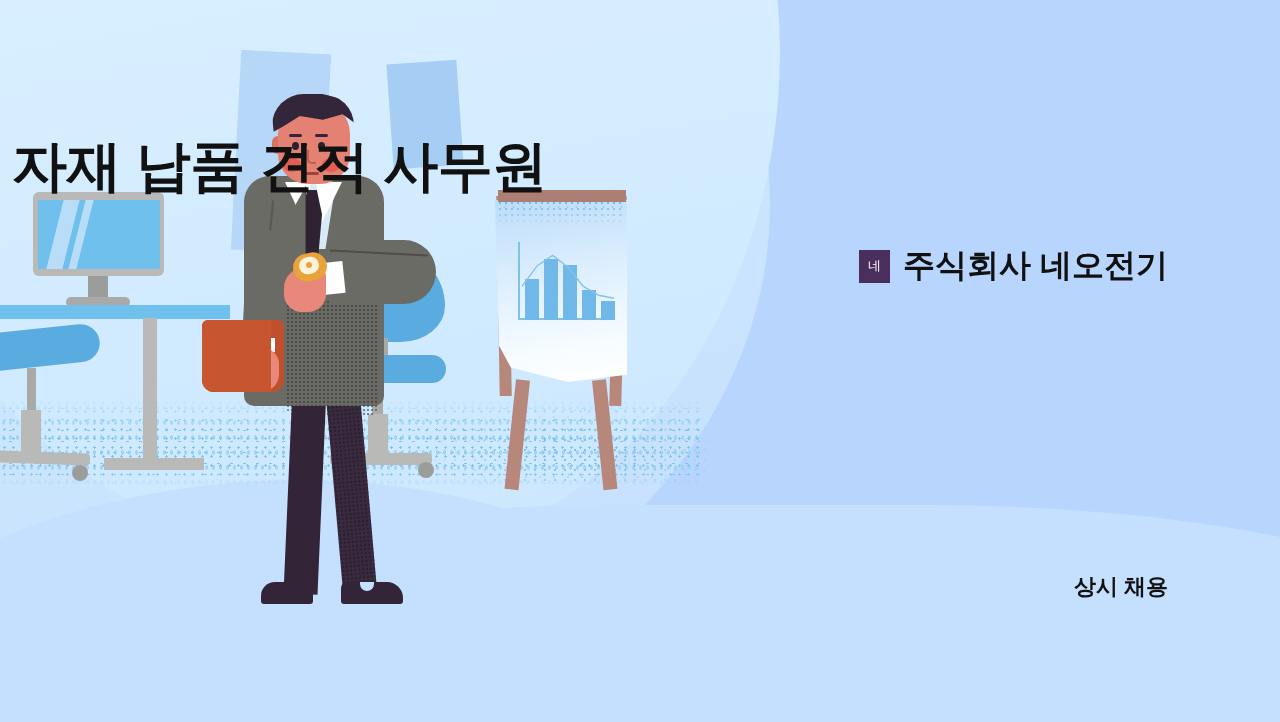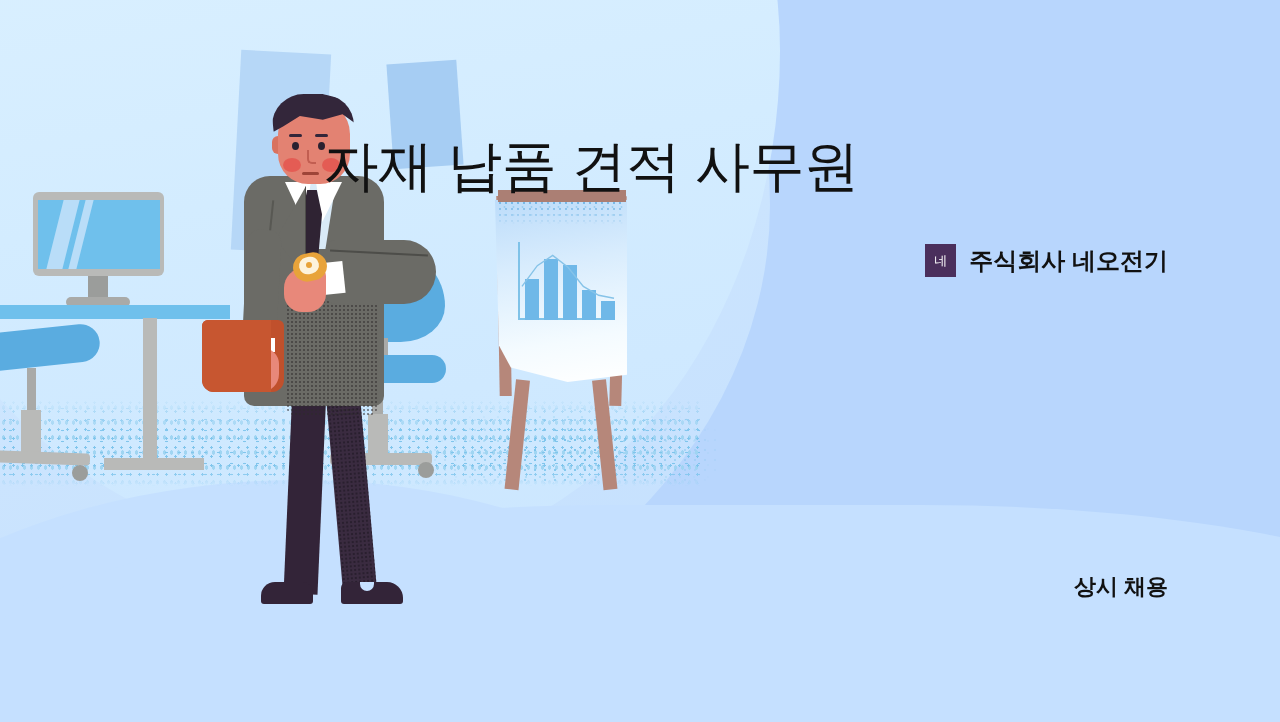--- a/index.html
+++ b/index.html
@@ -591,9 +591,9 @@
     position:absolute;
     left:0; right:110px;
     top:136px;
-    text-align:center;
+    text-align:left;
     font-size:55px;
-    font-weight:400;
+    font-weight:700;
     letter-spacing:-0.5px;
     color:#111111;
     line-height:1.1;

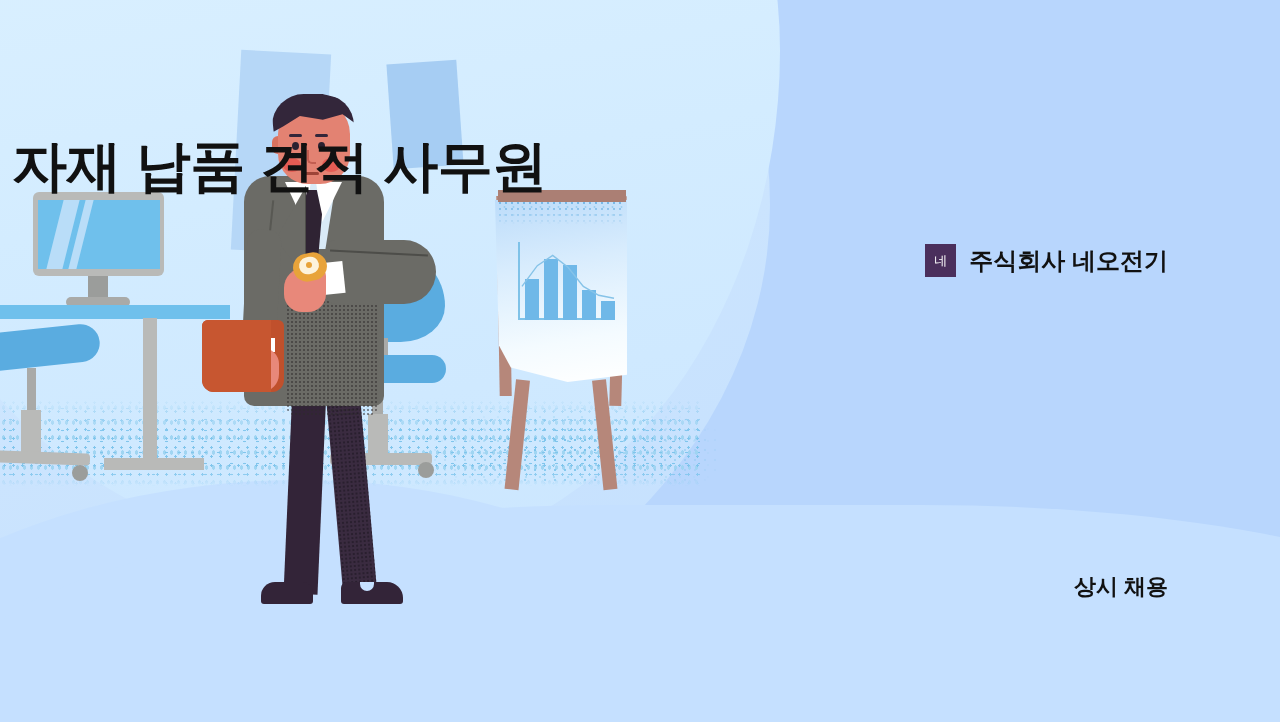--- a/index.html
+++ b/index.html
@@ -621,7 +621,7 @@
     flex:0 0 auto;
   }
   .company-name {
-    font-size:24px;
+    font-size:32px;
     font-weight:700;
     color:#111111;
     white-space:nowrap;

